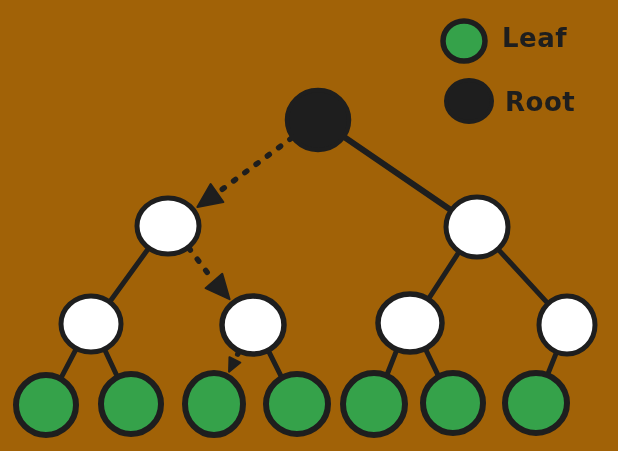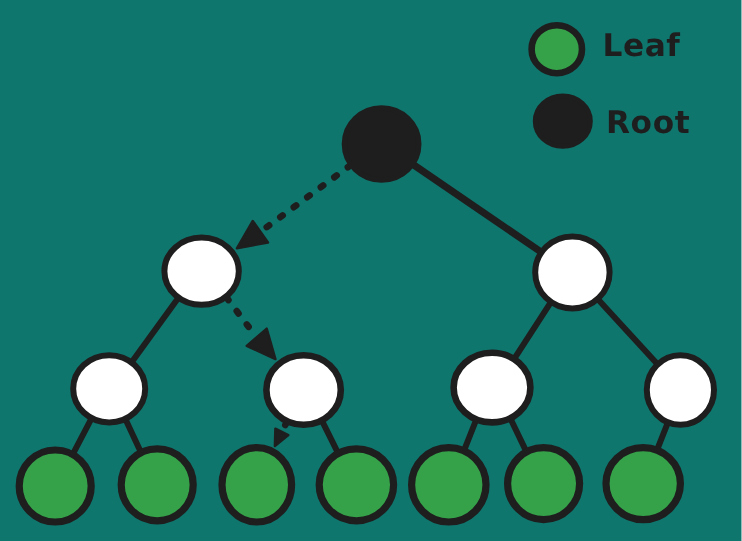--- a/index.html
+++ b/index.html
@@ -6,7 +6,7 @@
   .canvas{
     position:relative;
     width:618px;height:451px;
-    background:#0f766e;
+    background:#a16207;
     font-family:"DejaVu Sans", sans-serif;
     overflow:hidden;
   }

